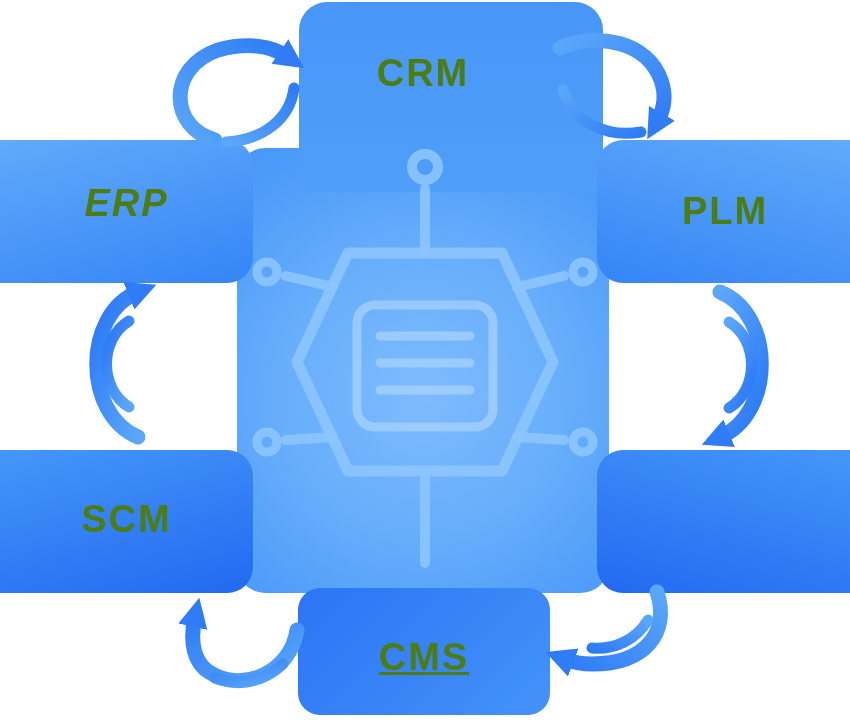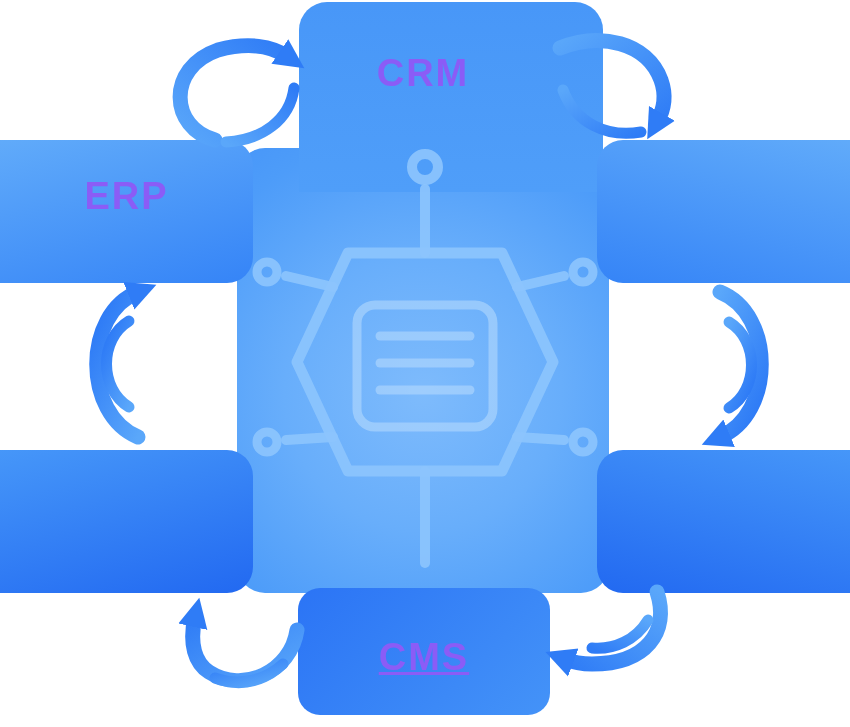--- a/index.html
+++ b/index.html
@@ -27,7 +27,7 @@
   .cms{left:298px;top:588px;width:252px;height:127px;border-radius:22px;
     background:linear-gradient(135deg,#2b74f5 0%,#4493f8 100%);}
   .label{
-    position:absolute;color:#8b5cf6;font-weight:bold;font-size:38px;
+    position:absolute;color:#4d7c0f;font-weight:bold;font-size:38px;
     letter-spacing:2px;text-align:center;line-height:1;z-index:5;
   }
   .lab-crm {left:237px;top:54px;width:372px;}

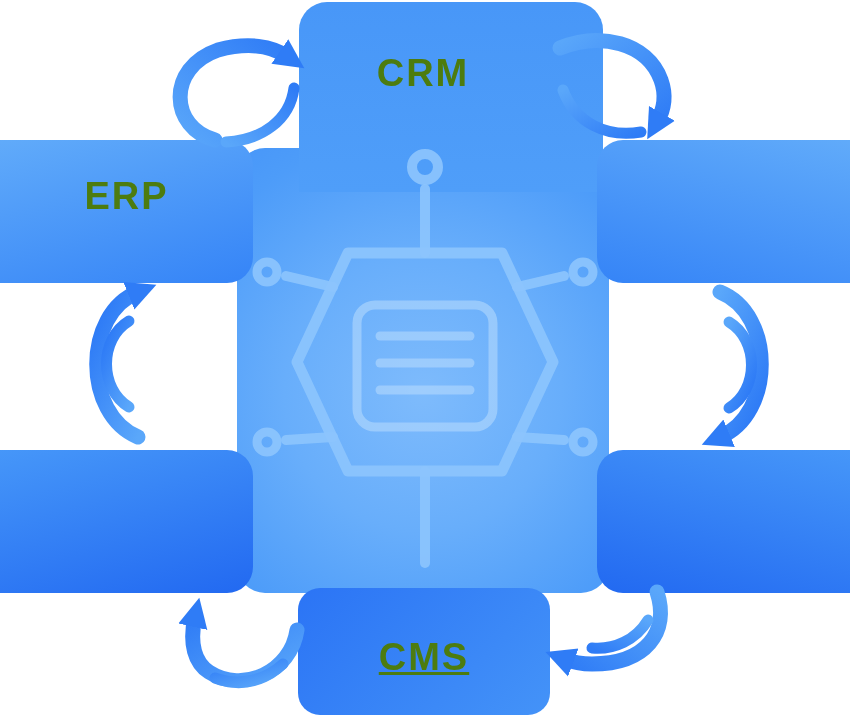--- a/index.html
+++ b/index.html
@@ -31,7 +31,7 @@
     letter-spacing:2px;text-align:center;line-height:1;z-index:5;
   }
   .lab-crm {left:237px;top:54px;width:372px;}
-  .lab-erp {left:0;top:177px;width:253px;}
+  .lab-erp {left:0;top:184px;width:253px;font-style:italic;}
   .lab-plm {left:600px;top:192px;width:250px;}
   .lab-scm {left:0;top:500px;width:253px;}
   .lab-hrms{left:600px;top:500px;width:250px;}

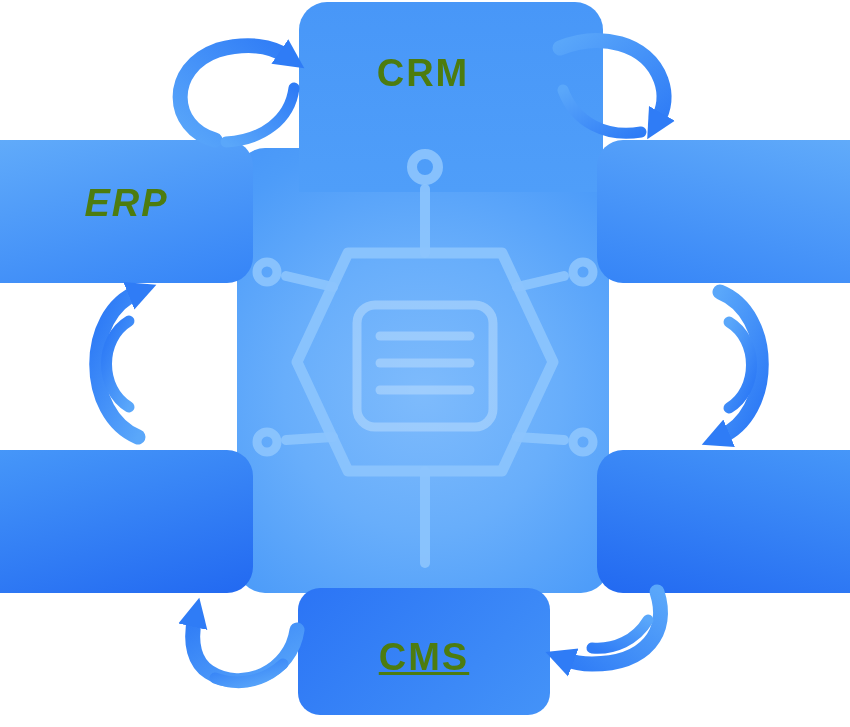--- a/index.html
+++ b/index.html
@@ -161,6 +161,7 @@
 
   <div class="label lab-crm">CRM</div>
   <div class="label lab-erp">ERP</div>
+  <div class="label lab-plm">PLM</div>
   <div class="label lab-cms">CMS</div>
 
 </div>

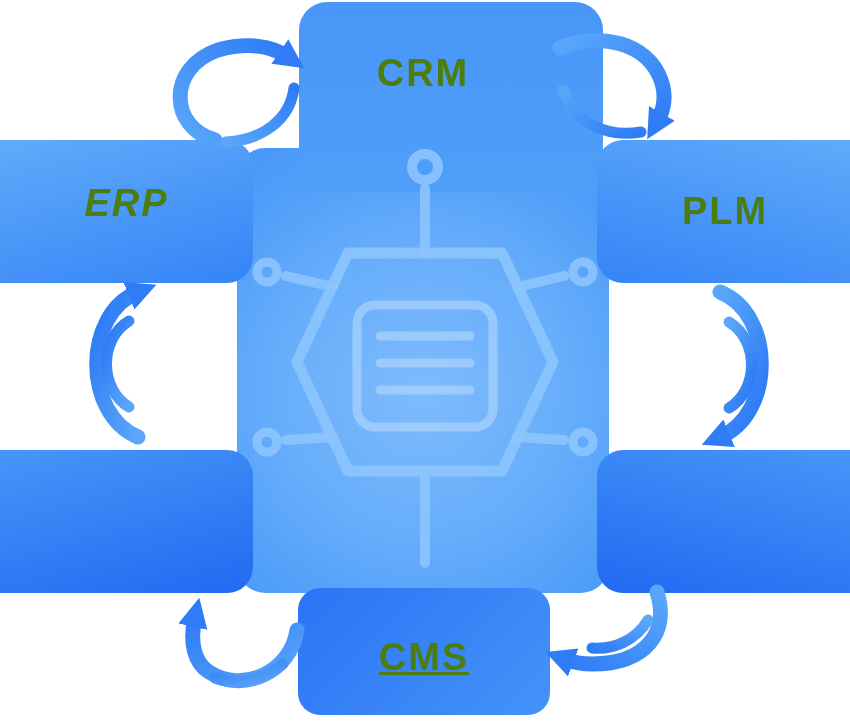--- a/index.html
+++ b/index.html
@@ -162,6 +162,7 @@
   <div class="label lab-crm">CRM</div>
   <div class="label lab-erp">ERP</div>
   <div class="label lab-plm">PLM</div>
+  <div class="label lab-scm">SCM</div>
   <div class="label lab-cms">CMS</div>
 
 </div>

